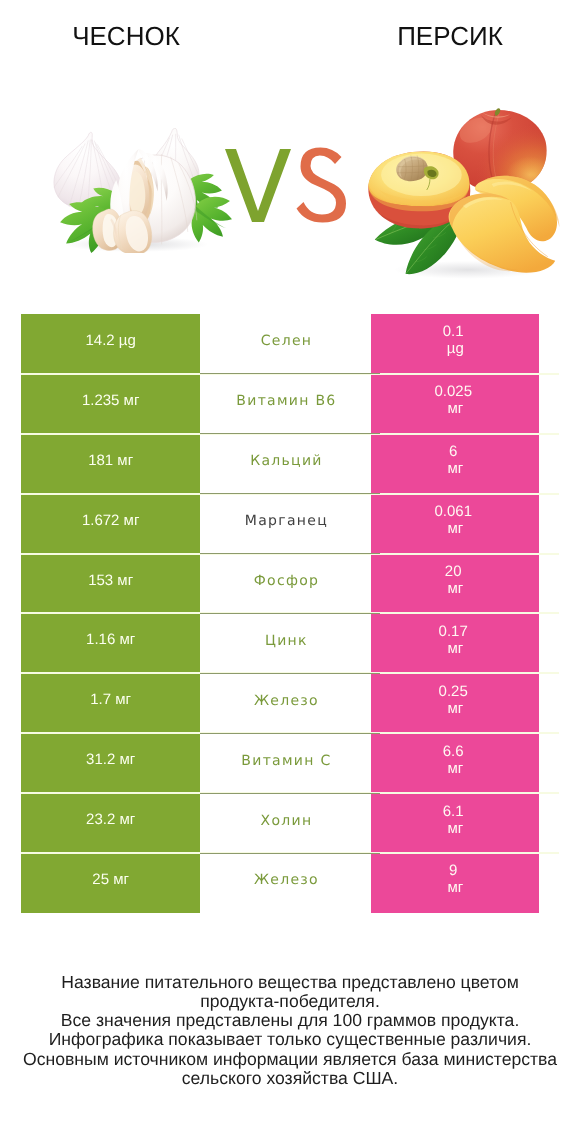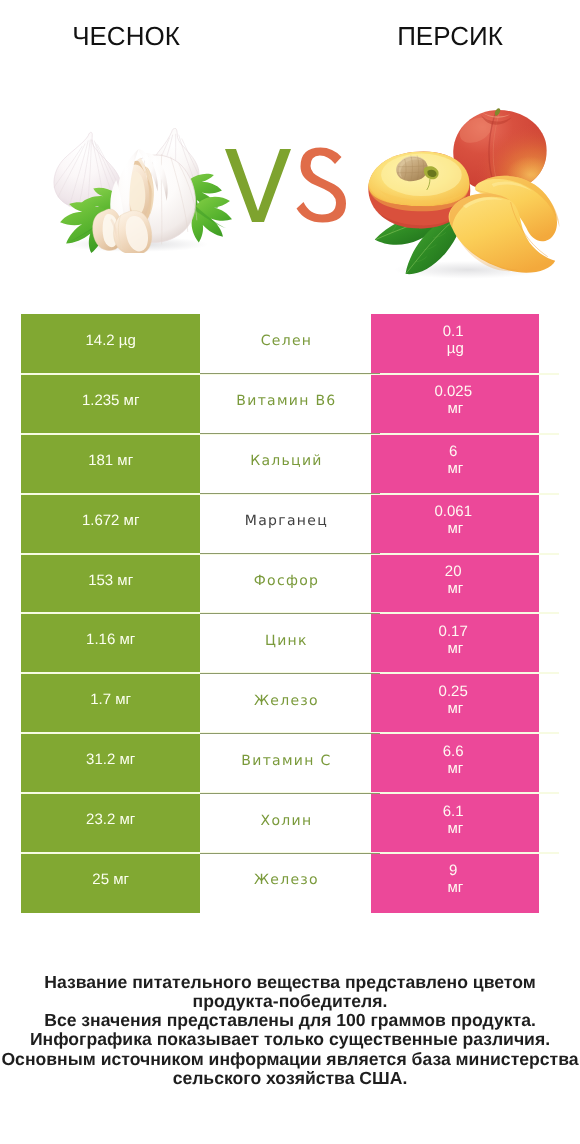--- a/index.html
+++ b/index.html
@@ -24,7 +24,7 @@
   .c-right{width:168px;background:#ec4899;color:#fff8f2;flex-direction:column;}
   .num{font-size:15px;white-space:pre;}
   .unit{font-size:15px;}
-  .note{position:absolute;left:0;top:973px;width:580px;text-align:center;font-size:17.6px;color:#1e1e1e;line-height:19.12px;font-weight:bold;}
+  .note{position:absolute;left:0;top:973px;width:580px;text-align:center;font-size:17.6px;color:#1e1e1e;line-height:19.12px;}
 </style>
 </head>
 <body>

